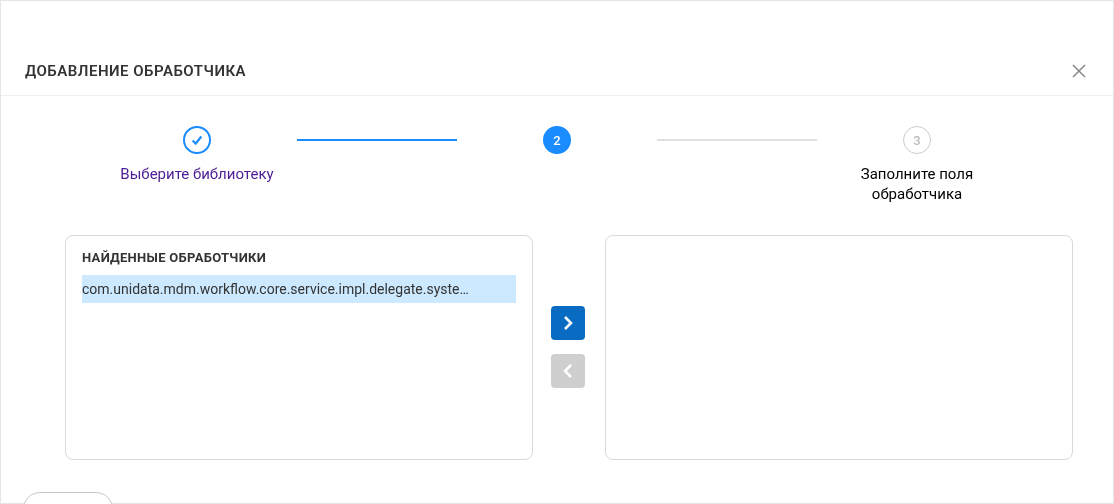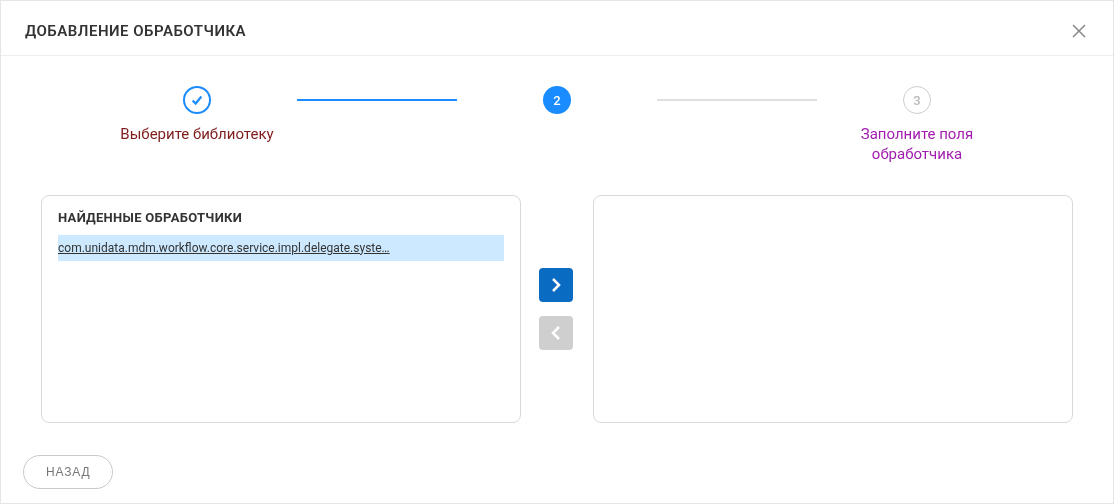--- a/index.html
+++ b/index.html
@@ -23,6 +23,7 @@
       align-items: center;
       justify-content: space-between;
       padding: 20px 24px 14px 24px;
+      margin-top: 40px;
     }
     .dialog-title {
       font-size: 15px;

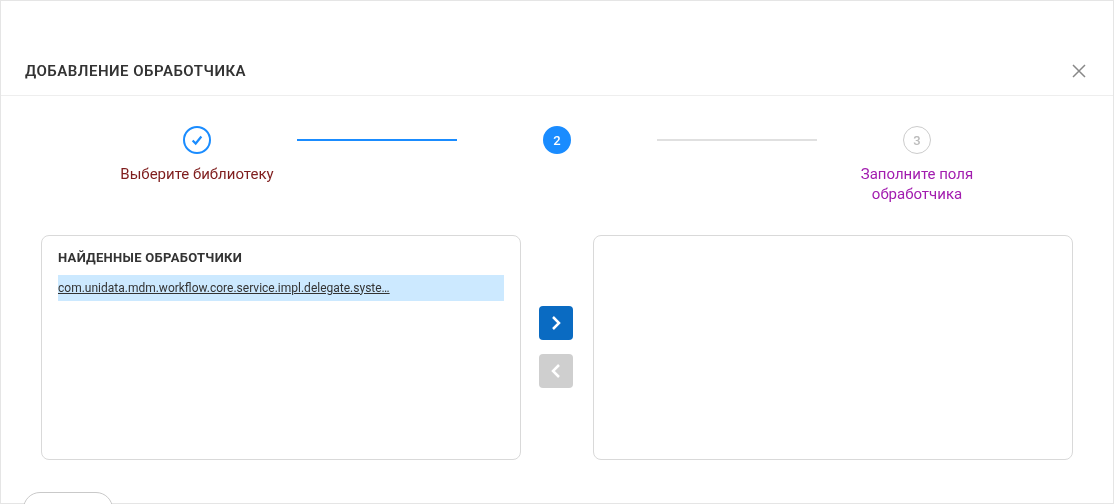--- a/index.html
+++ b/index.html
@@ -92,7 +92,7 @@
       margin-top: 10px;
       text-align: center;
       font-size: 15px;
-      color: #7f1d1d;
+      color: #4c1d95;
       line-height: 1.35;
     }
     .step-label.inactive { color: #a21caf; }

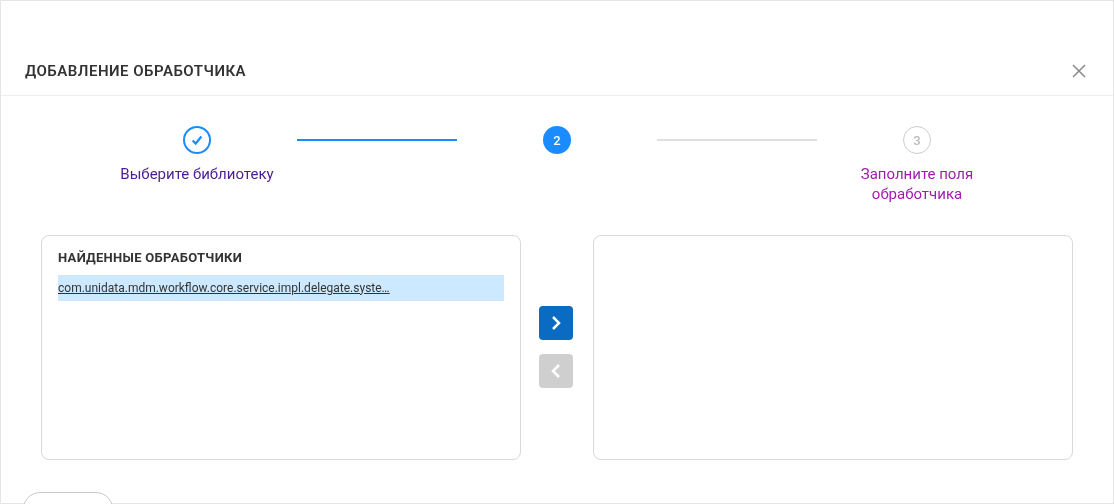--- a/index.html
+++ b/index.html
@@ -95,7 +95,7 @@
       color: #4c1d95;
       line-height: 1.35;
     }
-    .step-label.inactive { color: #a21caf; }
+    .step-label.inactive { color: #000000; }
     .step-line {
       flex: 0 0 auto;
       width: 160px;

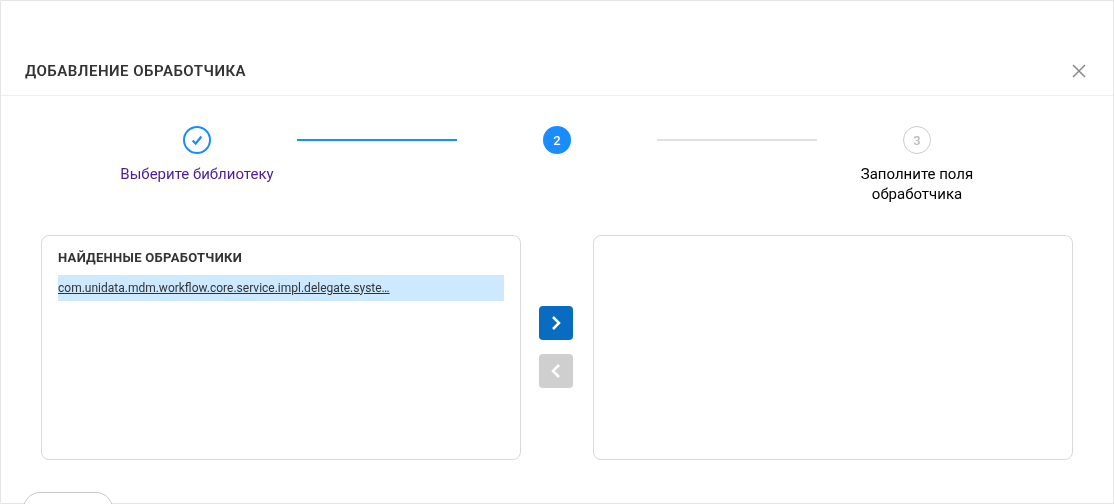--- a/index.html
+++ b/index.html
@@ -111,6 +111,7 @@
       flex: 1;
       align-items: stretch;
       justify-content: center;
+      margin-left: 24px;
     }
     .panel {
       flex: 1;

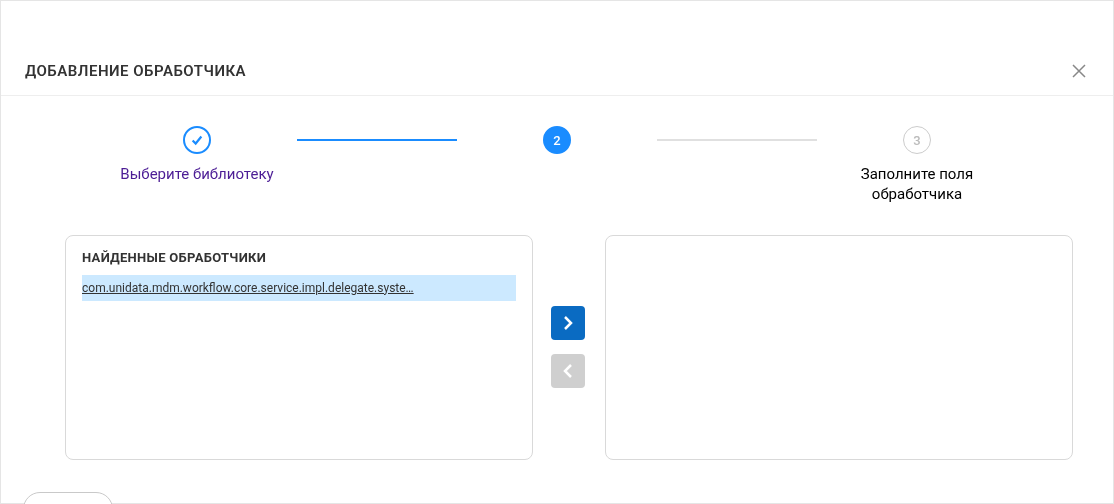--- a/index.html
+++ b/index.html
@@ -134,7 +134,7 @@
       overflow: hidden;
     }
     .list-item {
-      font-size: 12px;
+      font-size: 14px;
       color: #333;
       padding: 6px 8px;
       border-radius: 2px;
@@ -144,7 +144,6 @@
       cursor: pointer;
       margin-left: -8px;
       margin-right: -8px;
-      text-decoration: underline;
     }
     .list-item.selected {
       background: #cce9ff;

